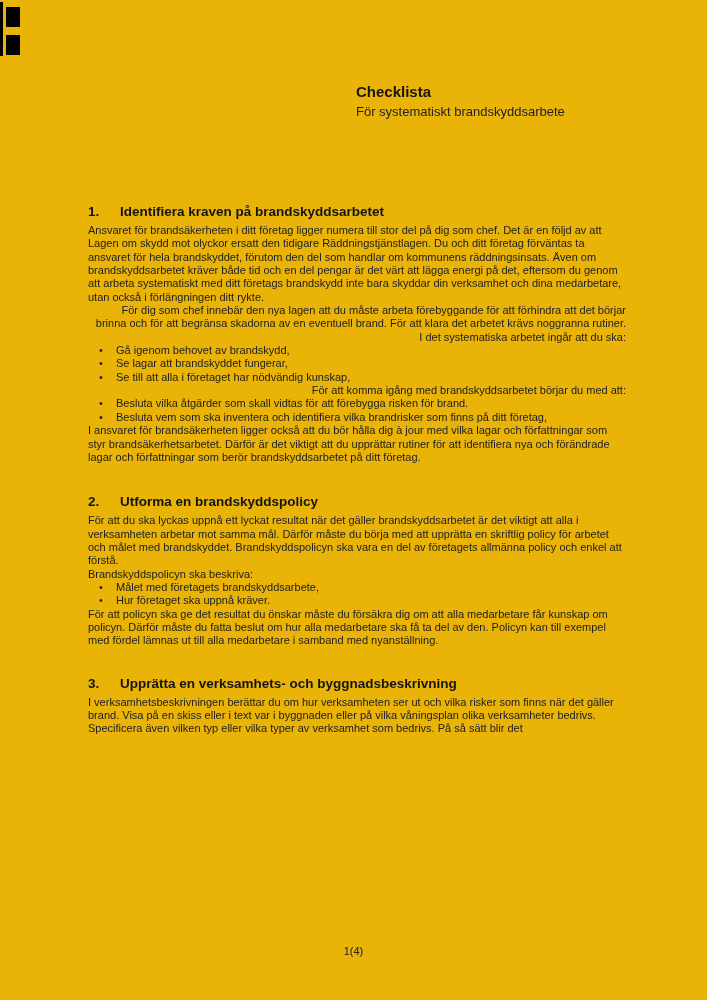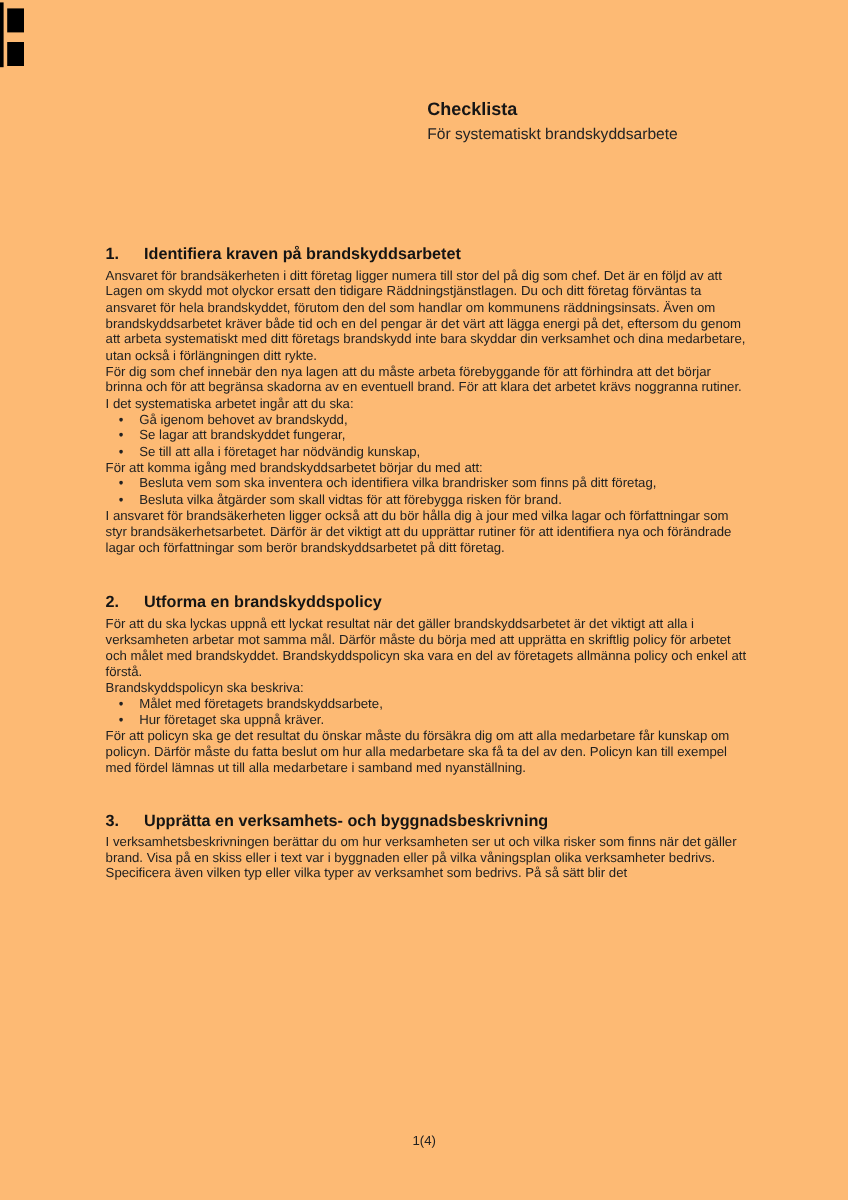--- a/index.html
+++ b/index.html
@@ -11,7 +11,7 @@
     position: relative;
     overflow: hidden;
   }
-  .page { position: absolute; inset: 0; background: #fdba74; }
+  .page { position: absolute; inset: 0; background: #eab308; }
 
   
   .scan-line   { position: absolute; left: 0; top: 2px;  width: 3px;  height: 54px; background: #000; }

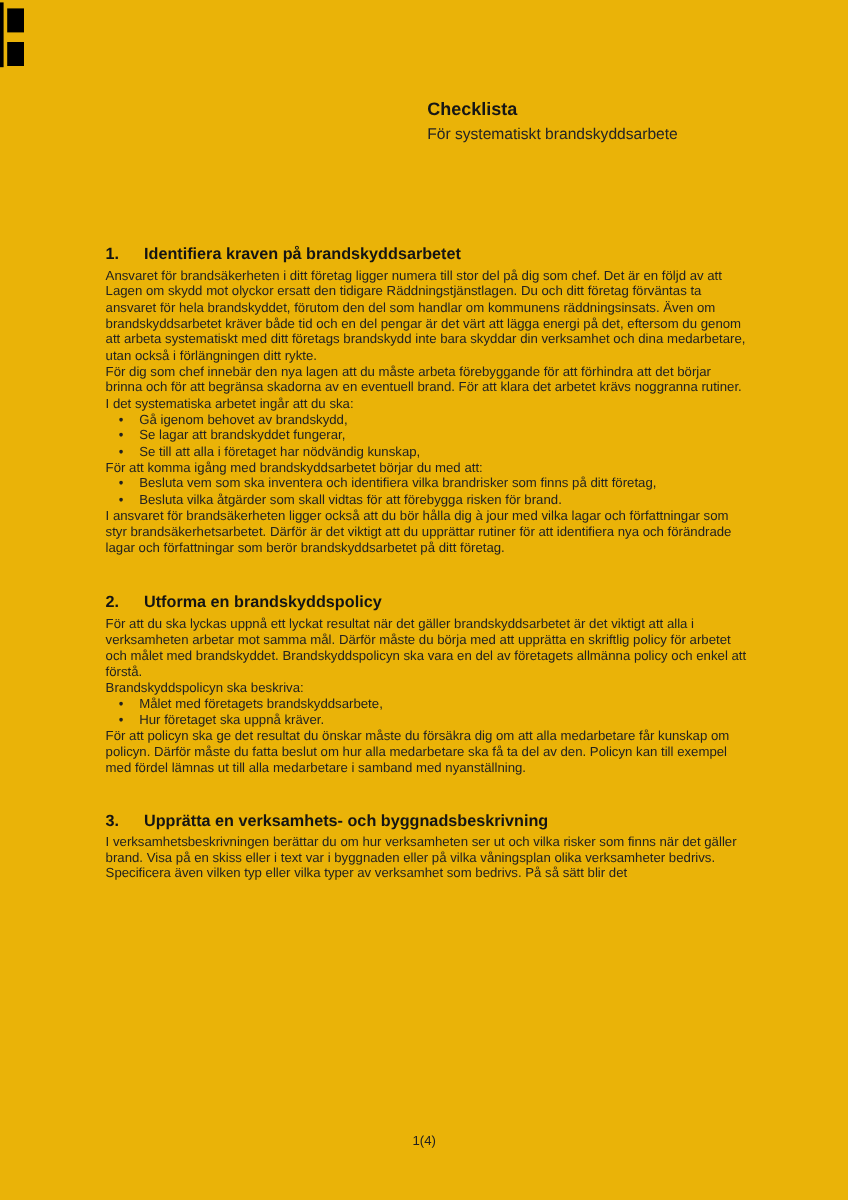--- a/index.html
+++ b/index.html
@@ -34,7 +34,7 @@
   }
   .sec-num { width: 32px; flex: 0 0 32px; }
   .content p { margin: 0; }
-  .mt20 { margin-top: 20px; }
+  .mt20 { margin-top: 20px; text-align: right; }
   .mt19 { margin-top: 19px; }
   .mt16 { margin-top: 16px; }
   .mt15 { margin-top: 15px; }

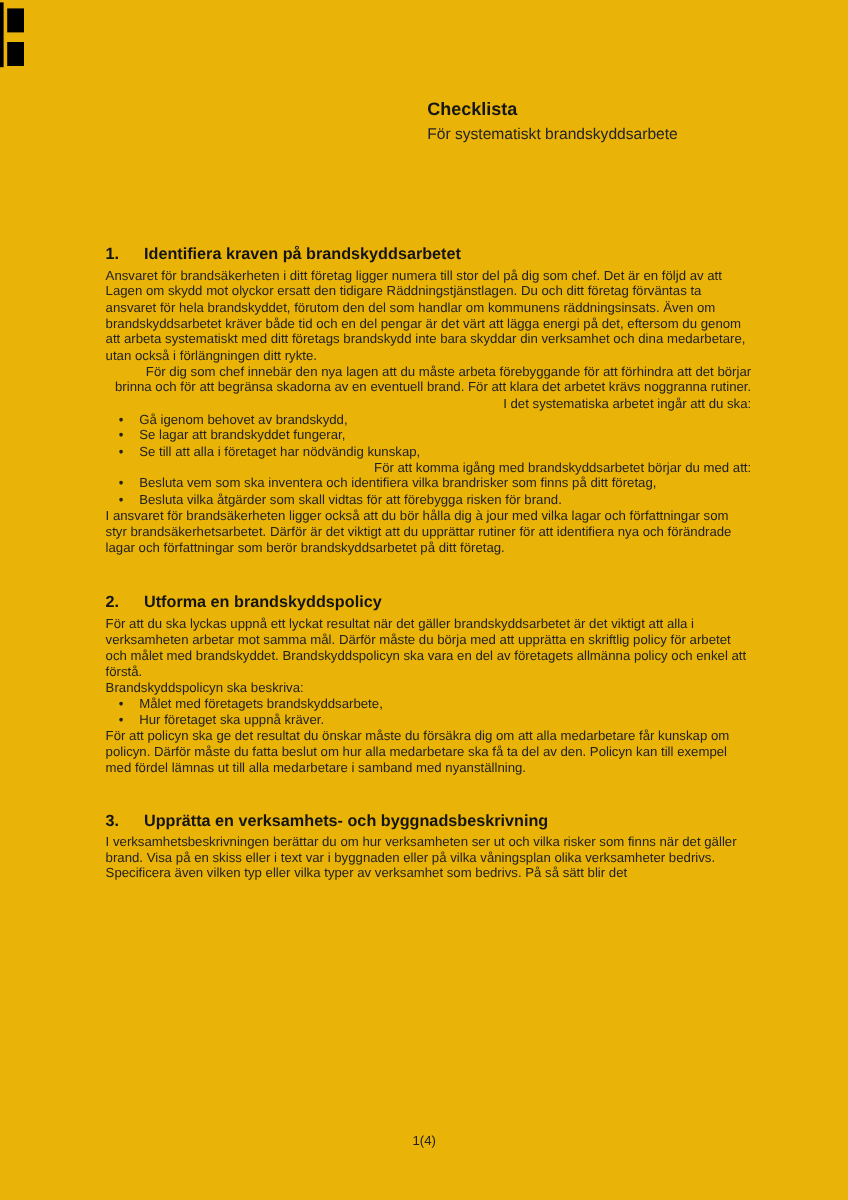--- a/index.html
+++ b/index.html
@@ -84,8 +84,8 @@
     </ul>
     <p class="mt20">För att komma igång med brandskyddsarbetet börjar du med att:</p>
     <ul class="bullets mt13">
+      <li>Besluta vilka åtgärder som skall vidtas för att förebygga risken för brand.</li>
       <li>Besluta vem som ska inventera och identifiera vilka brandrisker som finns på ditt företag,</li>
-      <li>Besluta vilka åtgärder som skall vidtas för att förebygga risken för brand.</li>
     </ul>
     <p class="mt15">I ansvaret för brandsäkerheten ligger också att du bör hålla dig à jour med vilka lagar och författningar som styr brandsäkerhetsarbetet. Därför är det viktigt att du upprättar rutiner för att identifiera nya och förändrade lagar och författningar som berör brandskyddsarbetet på ditt företag.</p>
 

